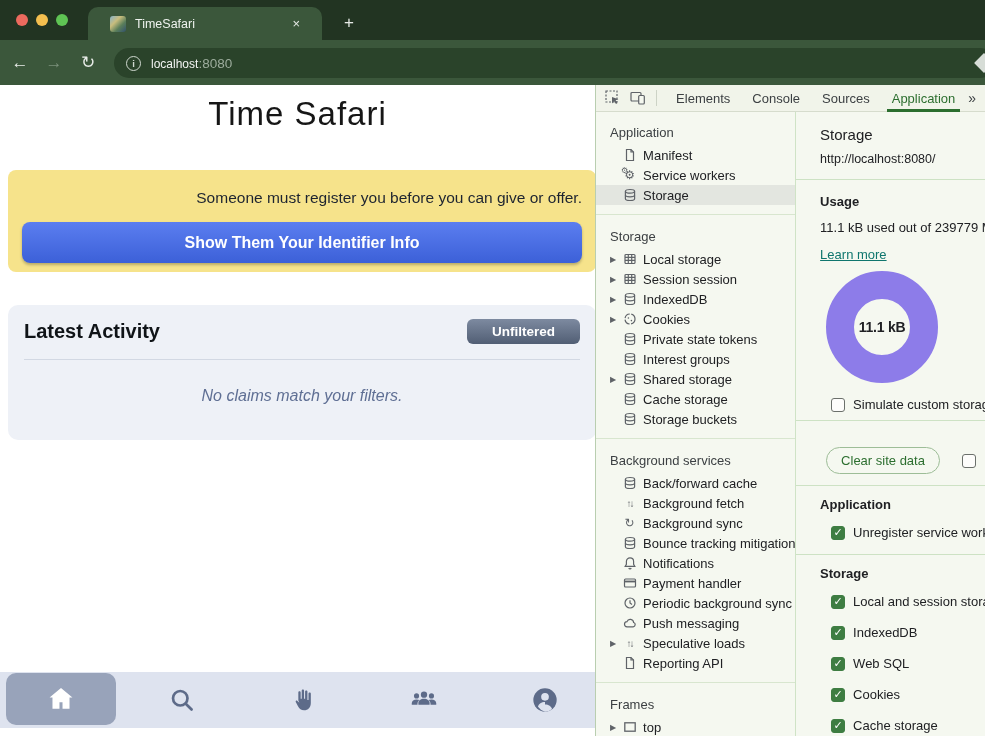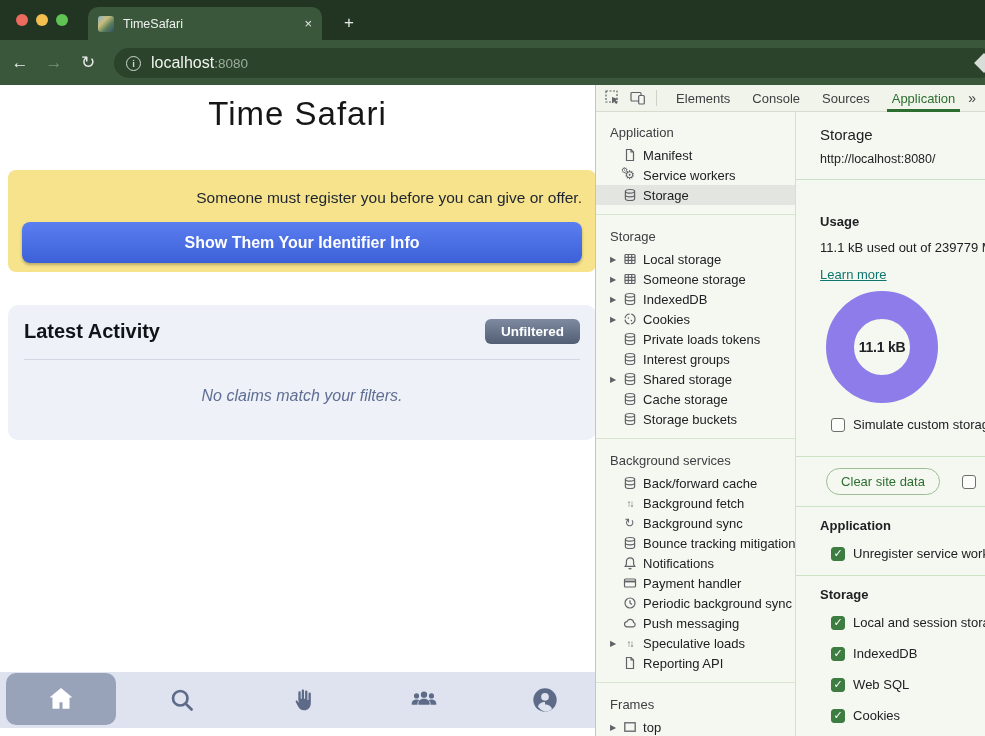--- a/index.html
+++ b/index.html
@@ -13,7 +13,7 @@
   .light { width:12px; height:12px; border-radius:50%; }
   .light.red{ background:#ec6a5e;} .light.yellow{ background:#f4bf4f;} .light.green{ background:#5fc454;}
   .tab { position:absolute; left:88px; top:7px; width:234px; height:33px; background:#3b573b;
-    border-radius:10px 10px 0 0; display:flex; align-items:center; padding:0 10px; gap:9px; }
+    border-radius:10px 10px 0 0; display:flex; align-items:center; padding:0 22px; gap:9px; }
   .favicon { width:16px; height:16px; border-radius:3px;
     background:linear-gradient(135deg,#86b3c9 0%,#c9bd7d 35%,#5a7e5a 65%,#32506e 100%); }
   .tab-title { color:#eef2ee; font-size:12.5px; flex:1; }

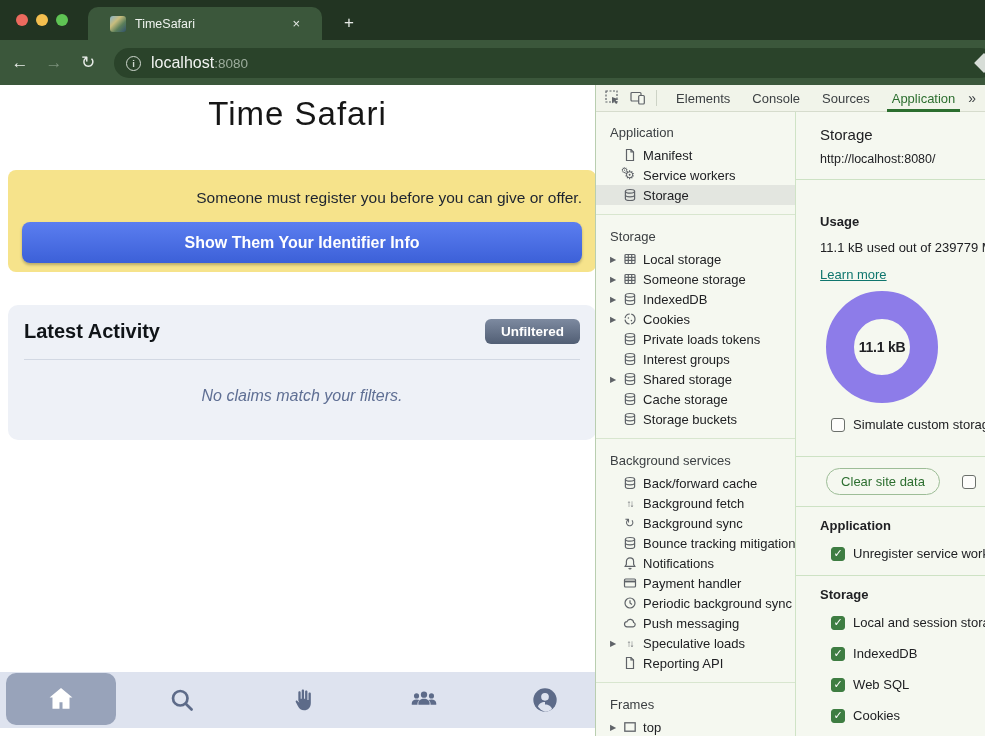--- a/index.html
+++ b/index.html
@@ -28,7 +28,7 @@
     border-radius:15px; display:flex; align-items:center; padding:0 12px; gap:10px; }
   .info-ic { width:15px; height:15px; border:1.4px solid #cfd8cf; border-radius:50%; color:#cfd8cf;
     font-size:9.5px; display:flex; align-items:center; justify-content:center; font-weight:bold; }
-  .url-host { color:#f2f4f2; font-size:16px;text-align:center; }
+  .url-host { color:#f2f4f2; font-size:12px;text-align:center; }
   .url-port { color:#9cac9c; font-size:13.5px; }
   .ext-part { position:absolute; right:-6px; top:16px; width:14px; height:14px; background:#d7ddd7;
     transform:rotate(45deg); }

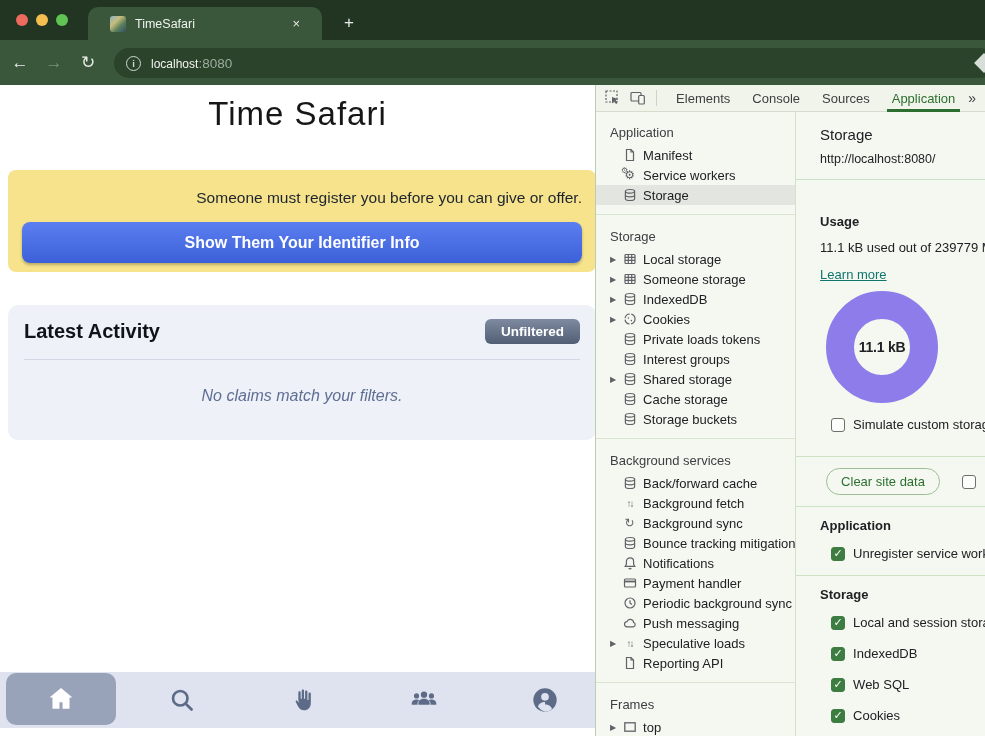--- a/index.html
+++ b/index.html
@@ -99,7 +99,7 @@
   .panel-title { font-size:15px; color:#202124; }
   .panel-url { font-size:12.5px; margin-top:9px; white-space:nowrap; }
   .usage-block { padding:14px 0 0 24px; }
-  .usage-head { font-size:13px; font-weight:bold;margin-top:20px; }
+  .usage-head { font-size:13px; font-weight:bold; }
   .usage-text { font-size:13px; margin-top:11px; white-space:nowrap; }
   .learn-more { font-size:13px; color:#0f766e; text-decoration:underline; margin-top:12px; display:inline-block; }
   .donut { width:112px; height:112px; border:28px solid #8d7ce9; border-radius:50%; margin:8px 0 0 6px;

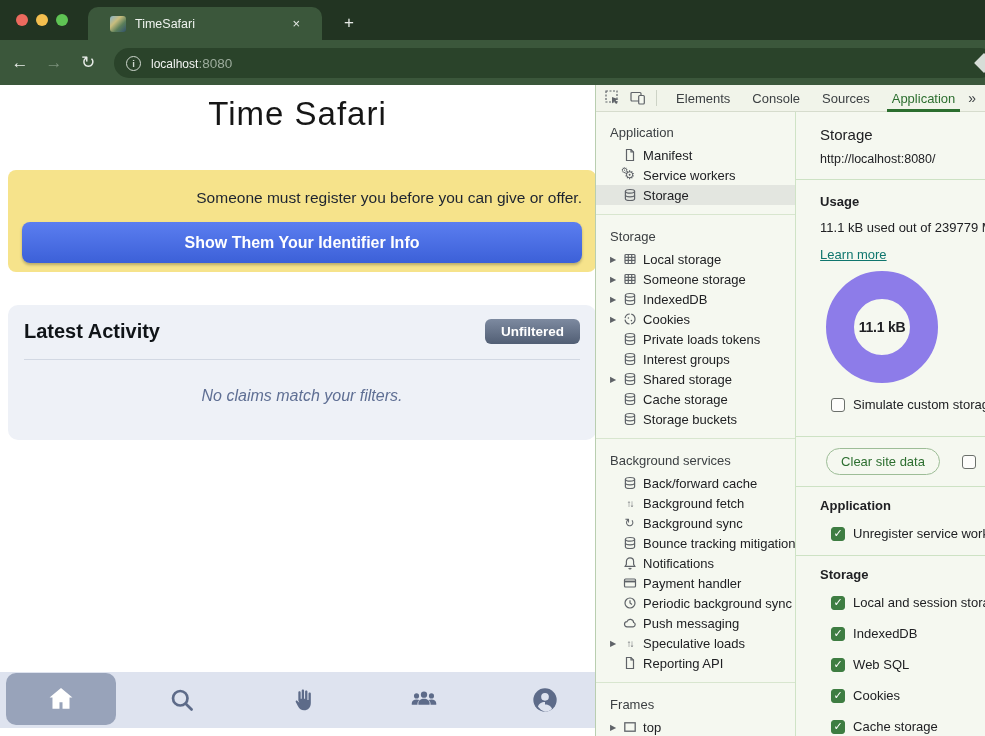--- a/index.html
+++ b/index.html
@@ -294,7 +294,7 @@
                   <path d="M2 5.4h10M2 8.4h10M5.3 2.5v9M8.7 2.5v9"></path>
                 </svg>
               </span>
-            <span>Someone storage</span>
+            <span>Session session</span>
           </div>
           <div class="trow">
             <span class="exp on"></span>

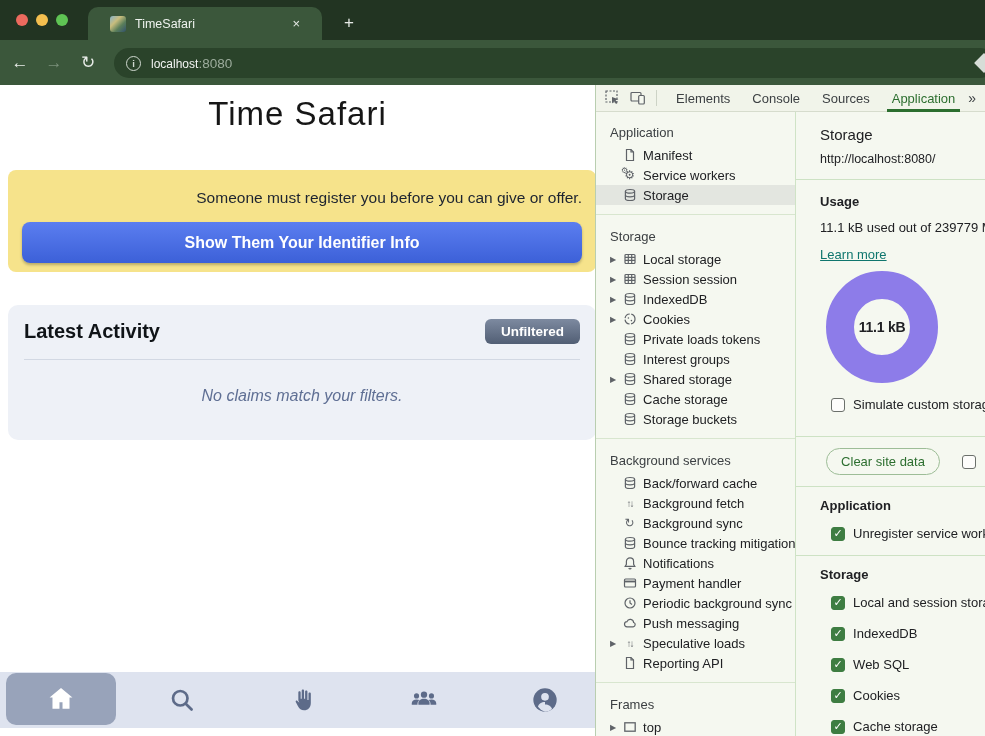--- a/index.html
+++ b/index.html
@@ -53,7 +53,7 @@
   .activity-head { display:flex; align-items:center; justify-content:space-between; }
   .activity-title { font-size:20px; font-weight:bold; color:#101418; }
   .chip { background:linear-gradient(#7d8aa0,#515e74); color:#fff; font-size:13.5px; font-weight:bold;
-    padding:5px 16px; border-radius:6px; border:none; font-family:inherit; }
+    padding:5px 25px; border-radius:6px; border:none; font-family:inherit; }
   .activity-divider { height:1px; background:#d2d8e3; margin-top:15px; }
   .activity-empty { text-align:center; font-style:italic; color:#5f6f94; font-size:16px; margin-top:27px; }
 

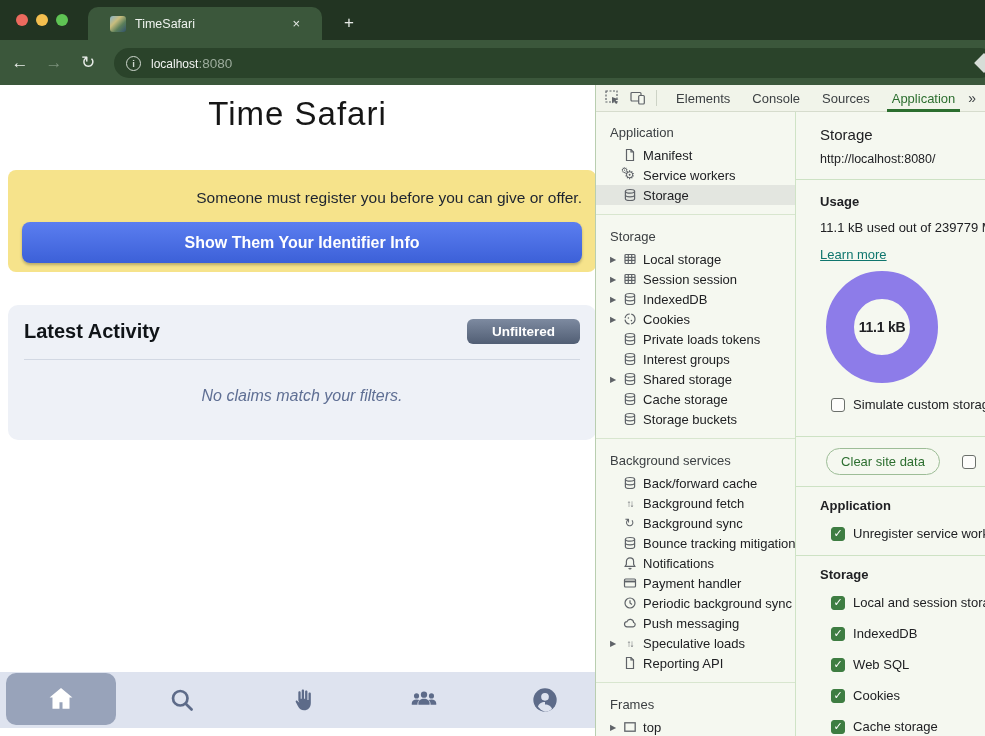--- a/index.html
+++ b/index.html
@@ -327,7 +327,7 @@
                   <path d="M2.4 7c0 1 2.1 1.8 4.6 1.8S11.6 8 11.6 7"></path>
                 </svg>
               </span>
-            <span>Private loads tokens</span>
+            <span>Private state tokens</span>
           </div>
           <div class="trow">
             <span class="exp"></span>

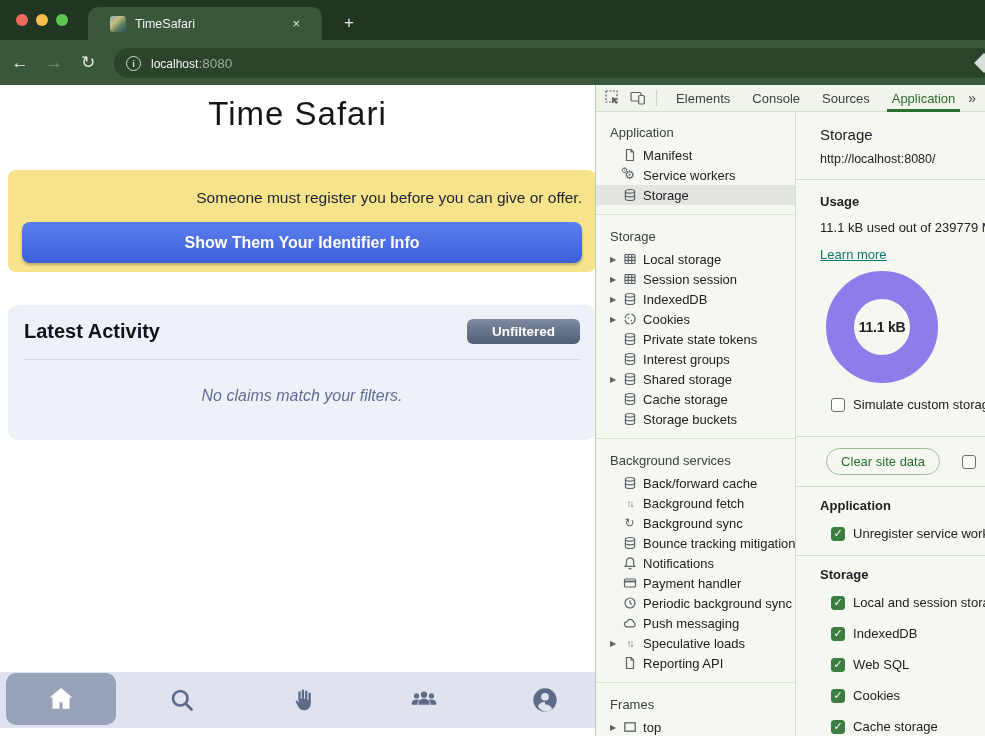--- a/index.html
+++ b/index.html
@@ -112,8 +112,8 @@
     justify-content:center; }
   .cb.checked::before { content:"✓"; font-size:11px; }
   .sim-row { margin:14px 0 0 11px; }
-  .clear-row { border-top:1px solid #cde2c4; border-bottom:1px solid #cde2c4; margin-top:24px;
-    padding:11px 0 11px 30px; display:flex; align-items:center; gap:22px; }
+  .clear-row { border-top:1px solid #cde2c4; border-bottom:1px solid #cde2c4; margin-top:8px;
+    padding:26px 0 11px 30px; display:flex; align-items:center; gap:22px; }
   .clear-btn { border:1px solid #9dbd97; background:transparent; color:#2c6e2f; font-size:13px;
     border-radius:14px; padding:5px 14px; font-family:inherit; white-space:nowrap; }
   .sec-block { padding:11px 0 14px 24px; border-bottom:1px solid #cde2c4; }

